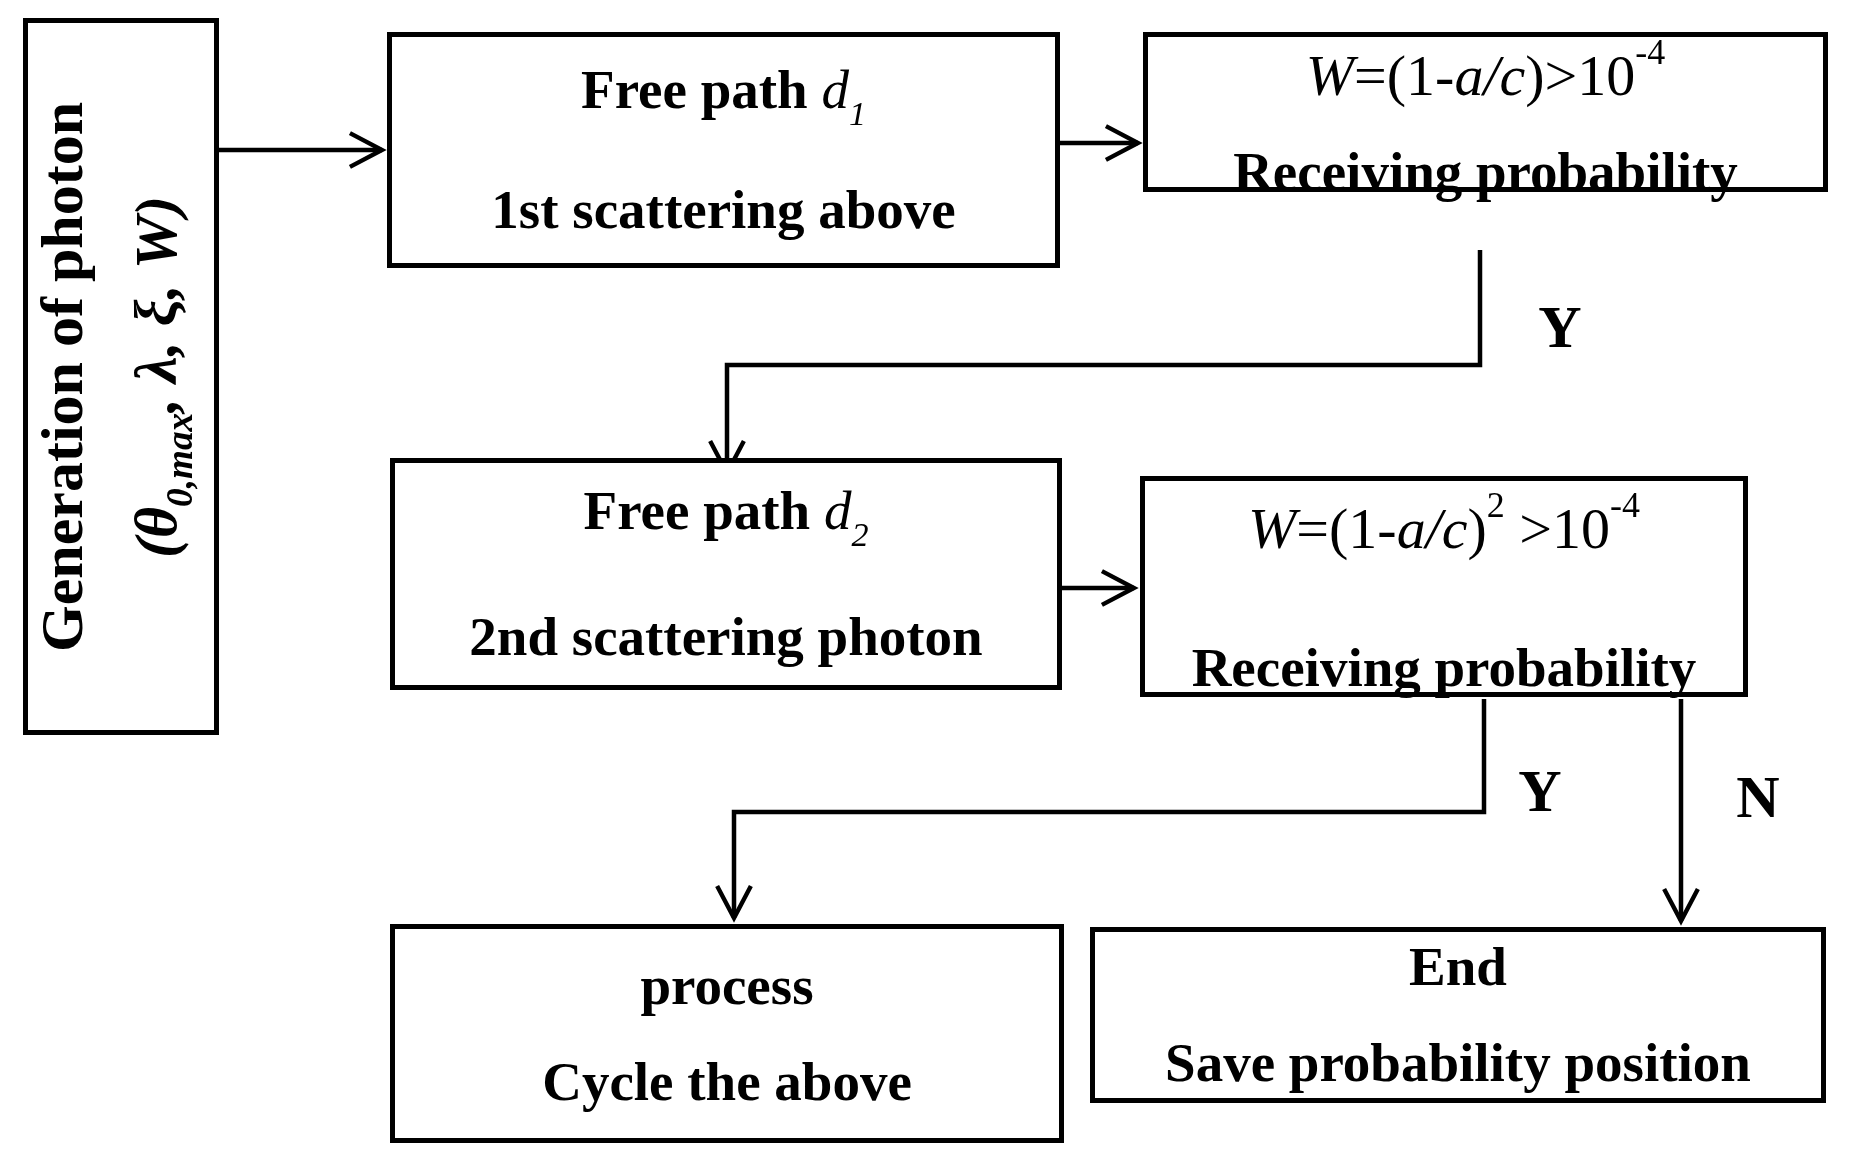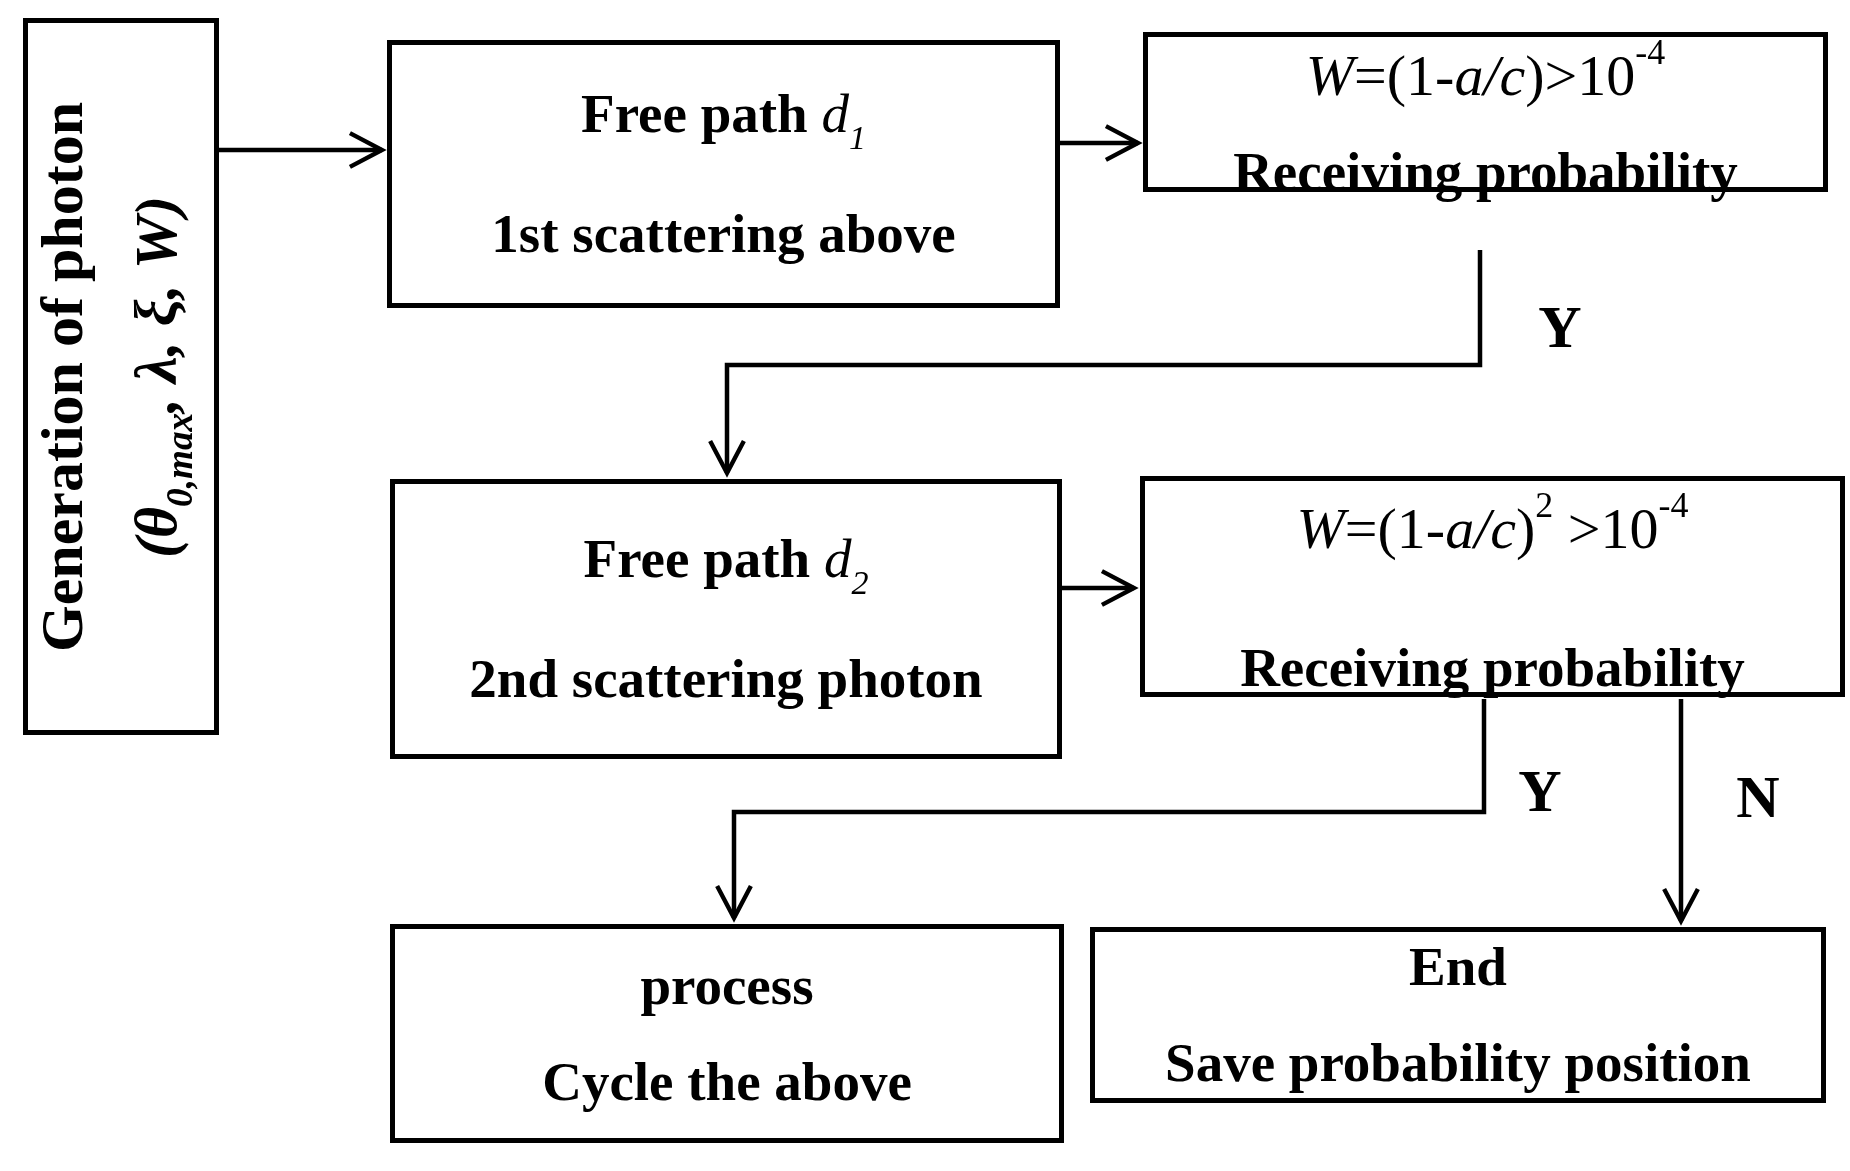--- a/index.html
+++ b/index.html
@@ -95,7 +95,7 @@
     </div>
   </div>
 
-  <div class="node" style="left:387px; top:40px; width:673px; height:268px;">
+  <div class="node" style="left:387px; top:32px; width:673px; height:236px;">
     <div class="line"><span>Free path </span><span class="it">d</span><span class="it sub">1</span></div>
     <div class="line">1st scattering above</div>
   </div>

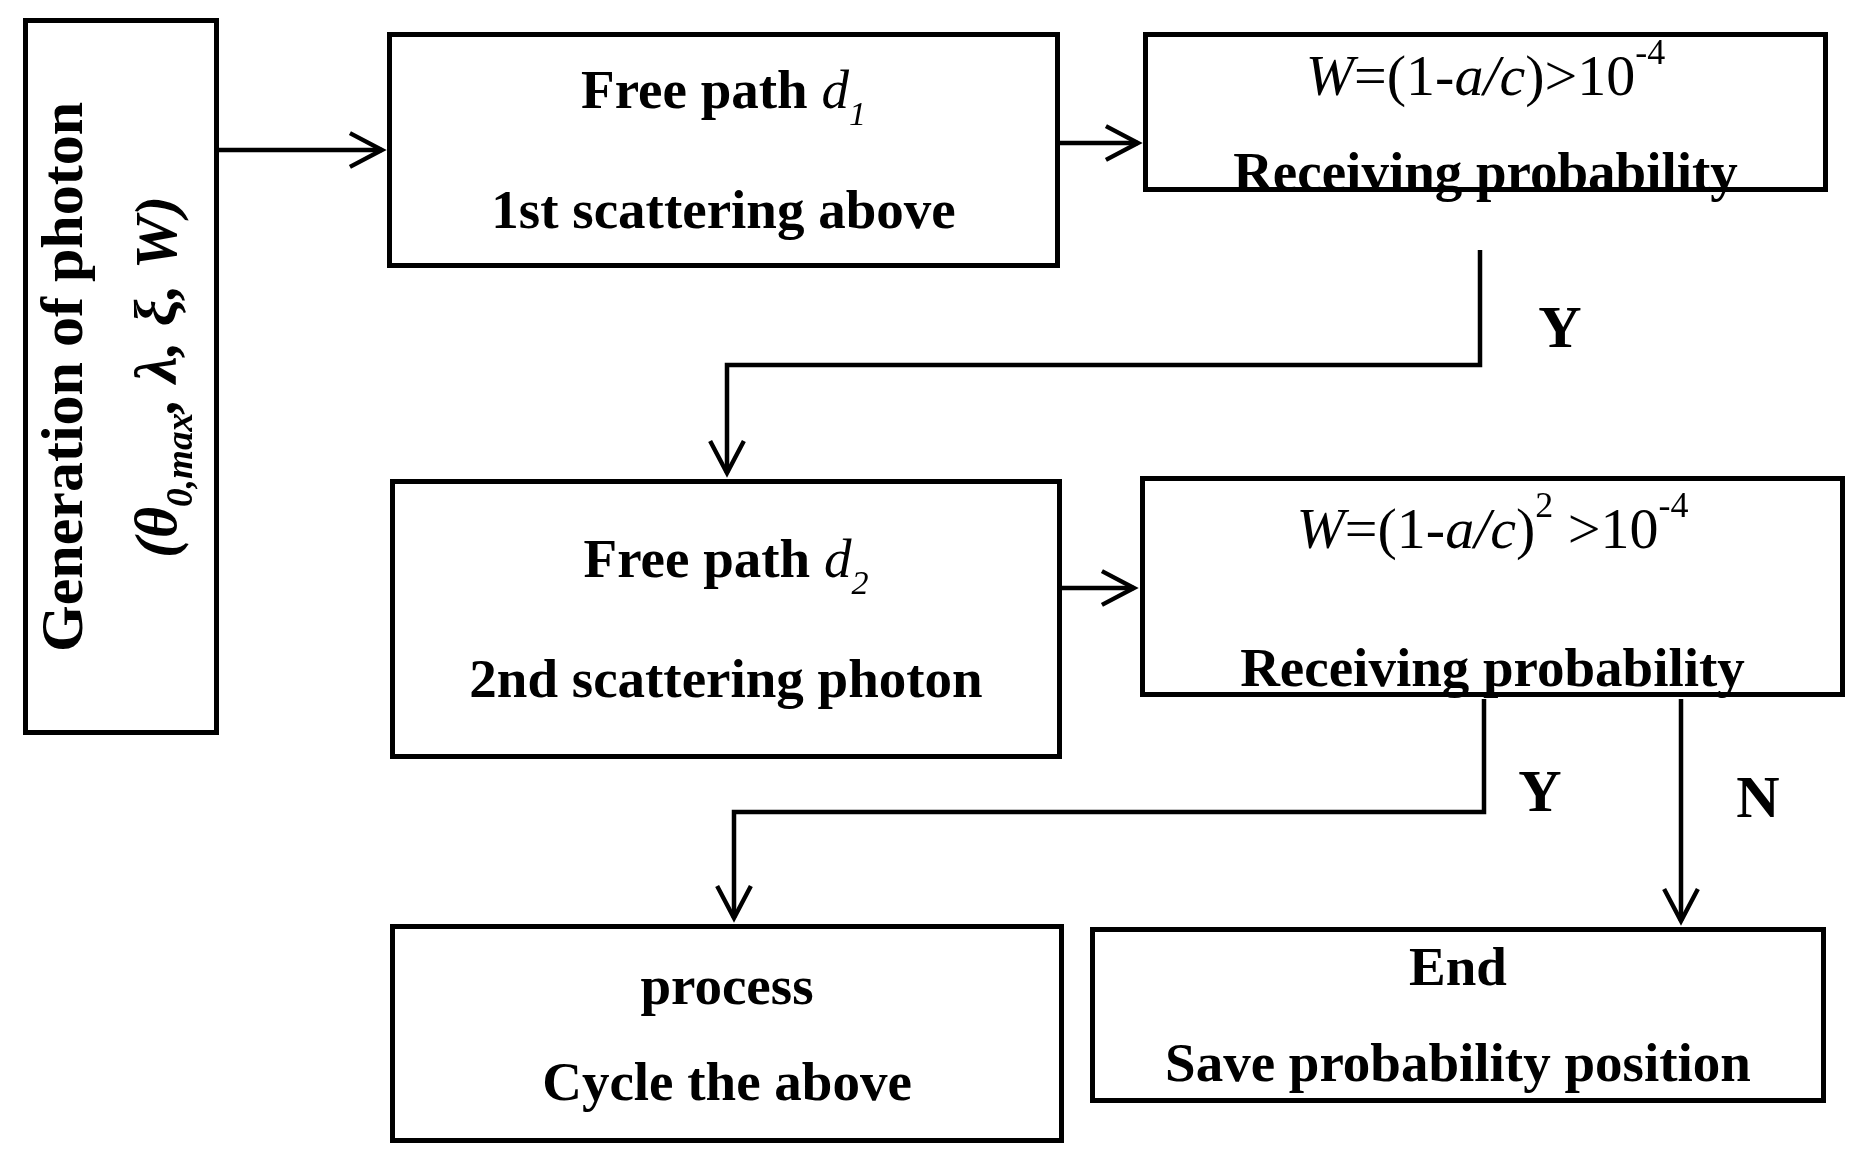--- a/index.html
+++ b/index.html
@@ -105,7 +105,7 @@
     <div class="line">Receiving probability</div>
   </div>
 
-  <div class="node" style="left:390px; top:479px; width:672px; height:280px;">
+  <div class="node" style="left:390px; top:458px; width:672px; height:232px;justify-content:space-between;">
     <div class="line"><span>Free path </span><span class="it">d</span><span class="it sub">2</span></div>
     <div class="line">2nd scattering photon</div>
   </div>

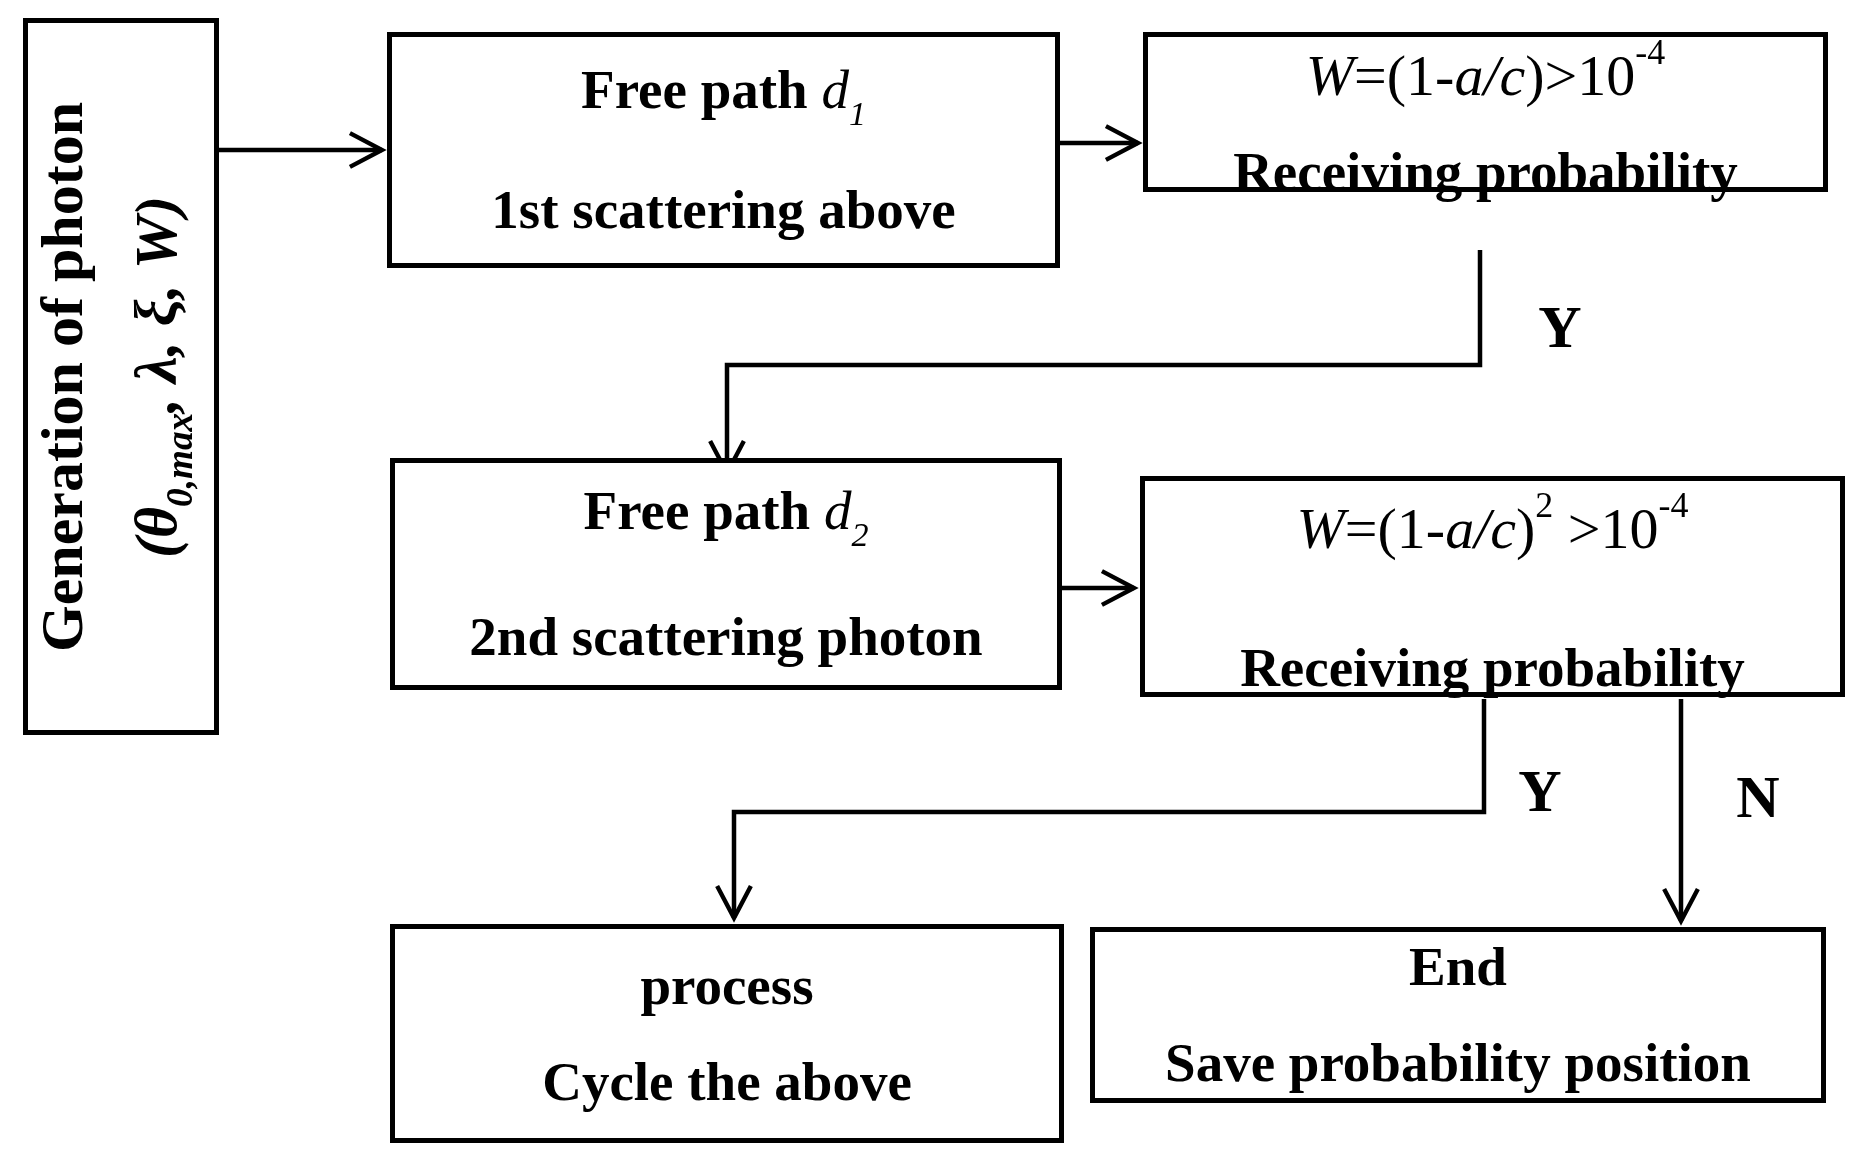--- a/index.html
+++ b/index.html
@@ -110,7 +110,7 @@
     <div class="line">2nd scattering photon</div>
   </div>
 
-  <div class="node" style="left:1140px; top:476px; width:705px; height:221px;gap:44px;">
+  <div class="node" style="left:1140px; top:476px; width:608px; height:221px;gap:44px;">
     <div class="line formula"><span class="it">W</span><span>=(1-</span><span class="it">a/c</span><span>)</span><span class="sup">2</span><span> &gt;10</span><span class="sup">-4</span></div>
     <div class="line">Receiving probability</div>
   </div>

